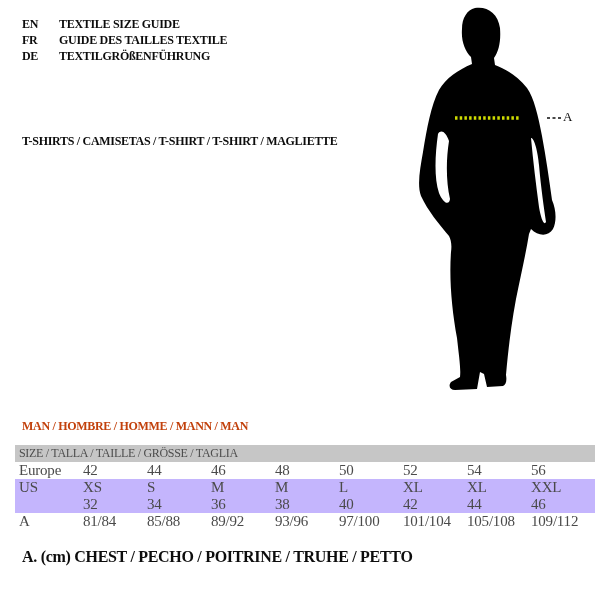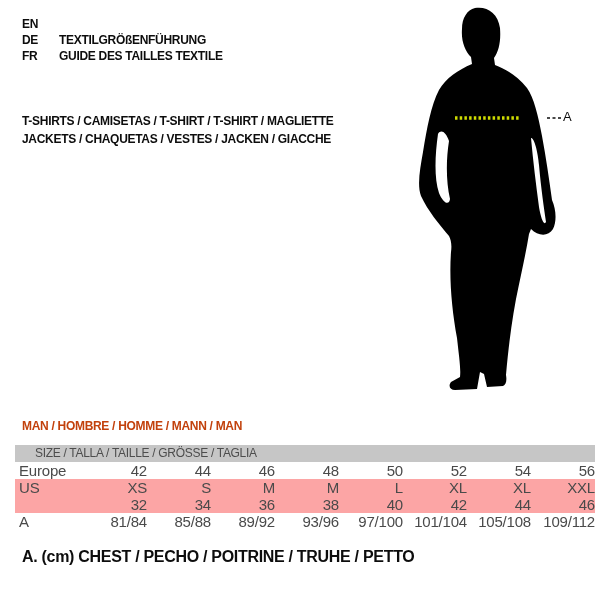--- a/index.html
+++ b/index.html
@@ -11,6 +11,7 @@
     height: 600px;
     background: #ffffff;
     overflow: hidden;
+    font-family: Liberation Serif, serif;
   }
 
   

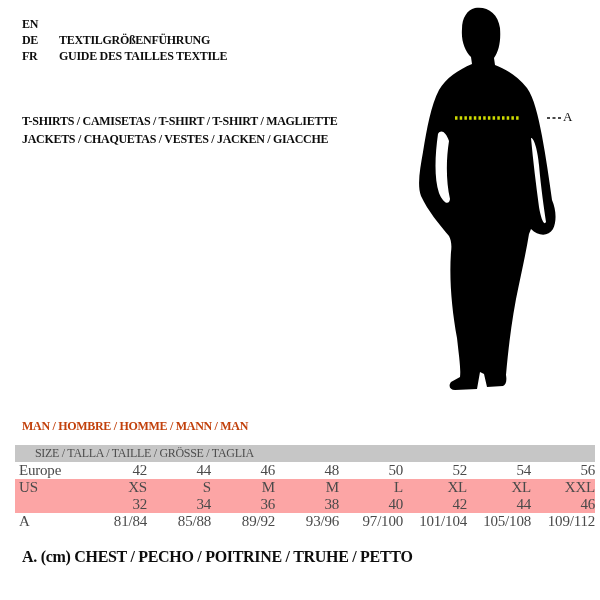--- a/index.html
+++ b/index.html
@@ -130,6 +130,7 @@
   <div class="lang-list">
     <div class="lang-row">
       <span class="lang-code">EN</span>
+      <span class="lang-label">TEXTILE SIZE GUIDE</span>
     </div>
     <div class="lang-row">
       <span class="lang-code">DE</span>

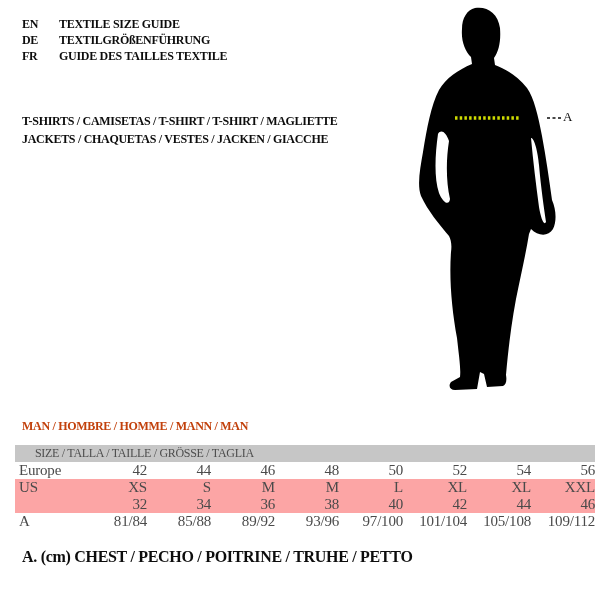--- a/index.html
+++ b/index.html
@@ -133,12 +133,12 @@
       <span class="lang-label">TEXTILE SIZE GUIDE</span>
     </div>
     <div class="lang-row">
+      <span class="lang-code">FR</span>
+      <span class="lang-label">GUIDE DES TAILLES TEXTILE</span>
+    </div>
+    <div class="lang-row">
       <span class="lang-code">DE</span>
       <span class="lang-label">TEXTILGRÖßENFÜHRUNG</span>
-    </div>
-    <div class="lang-row">
-      <span class="lang-code">FR</span>
-      <span class="lang-label">GUIDE DES TAILLES TEXTILE</span>
     </div>
   </div>
 

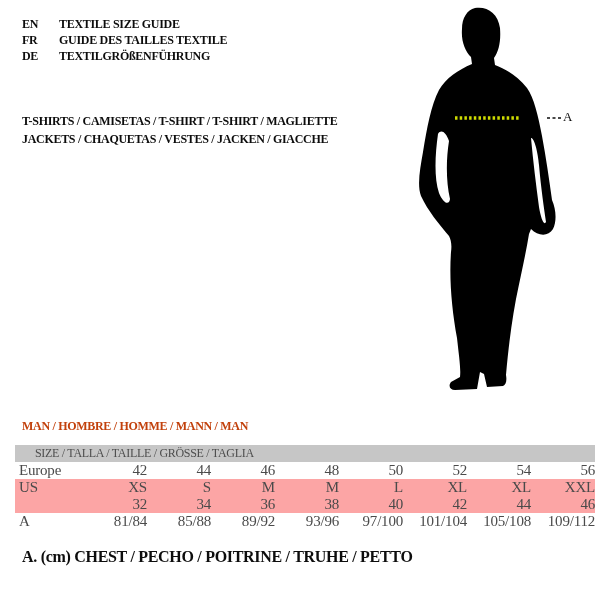--- a/index.html
+++ b/index.html
@@ -45,6 +45,7 @@
     color: #0d0d0d;
     letter-spacing: -0.3px;
     white-space: nowrap;
+    margin-top: 20px;
   }
 
   

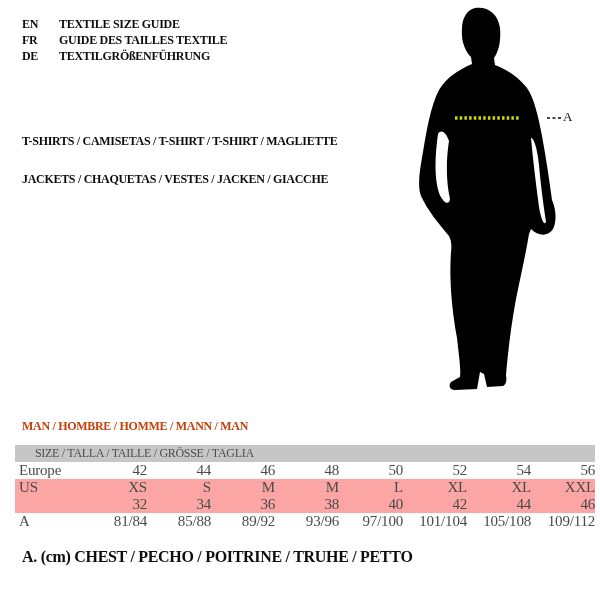--- a/index.html
+++ b/index.html
@@ -145,7 +145,6 @@
 
   <div class="categories">
     <div class="category-line">T-SHIRTS / CAMISETAS / T-SHIRT / T-SHIRT / MAGLIETTE</div>
-    <div class="category-line">JACKETS / CHAQUETAS / VESTES / JACKEN / GIACCHE</div>
   </div>
 
   <div class="figure-wrap">

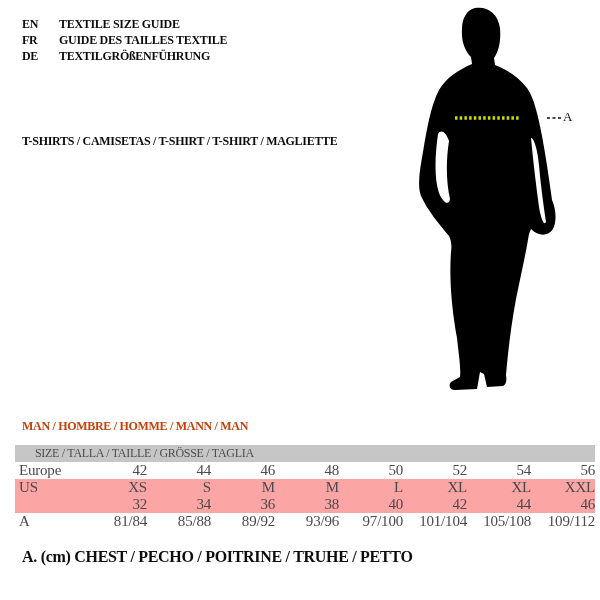--- a/index.html
+++ b/index.html
@@ -90,7 +90,7 @@
     background: #c6c6c6;
     font-size: 12px;
     color: #4d4d4d;
-    padding-left: 20px;
+    padding-left: 4px;
     letter-spacing: -0.3px;
   }
   .size-row {

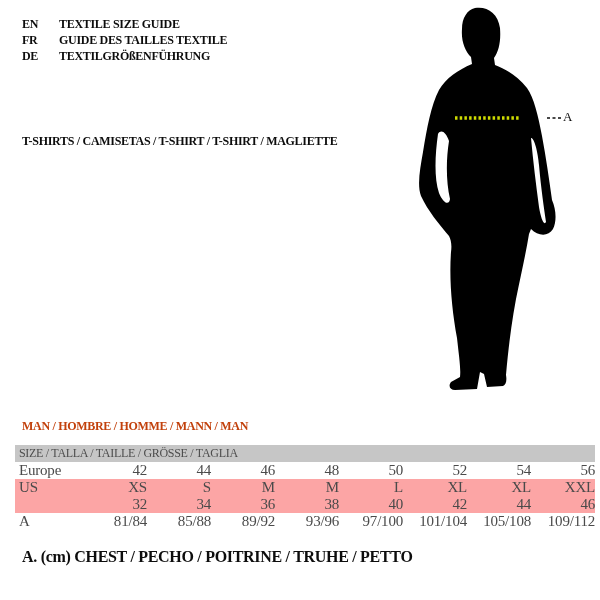--- a/index.html
+++ b/index.html
@@ -109,7 +109,7 @@
   }
   .size-cell {
     flex: 1;
-    text-align: right;
+    text-align: left;
   }
 
   

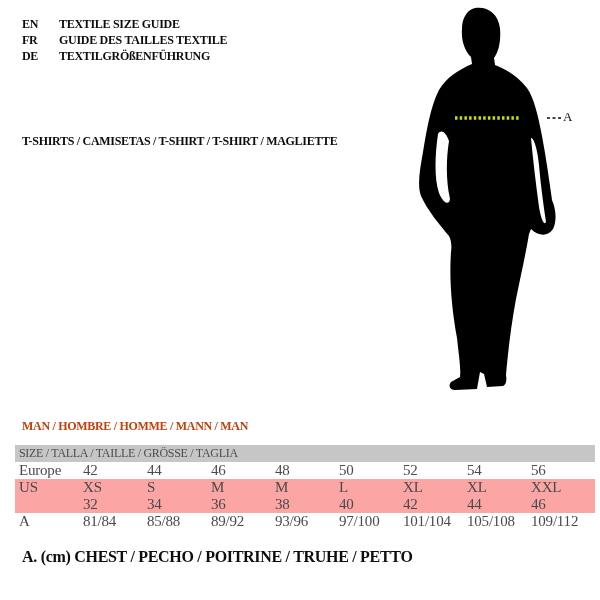--- a/index.html
+++ b/index.html
@@ -101,7 +101,7 @@
     color: #4a4a4a;
     letter-spacing: -0.2px;
   }
-  .size-row.shaded { background: #fca5a5; }
+  .size-row.shaded { background: #c4b5fd; }
   .size-row-label {
     width: 68px;
     padding-left: 4px;

